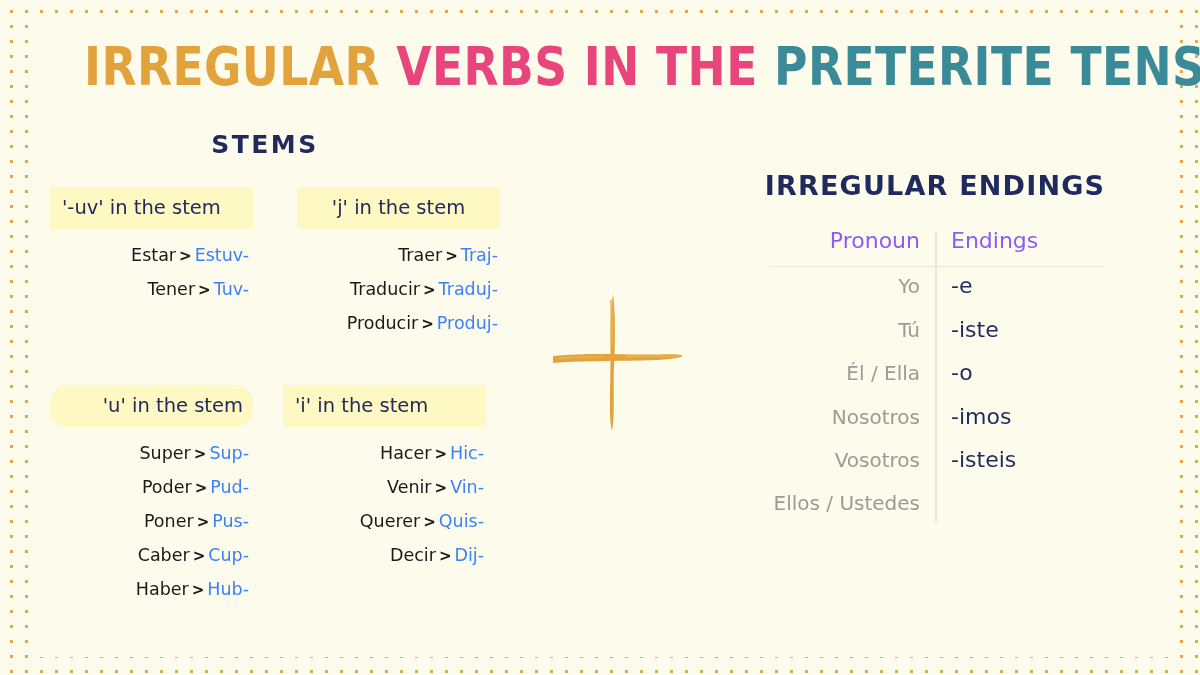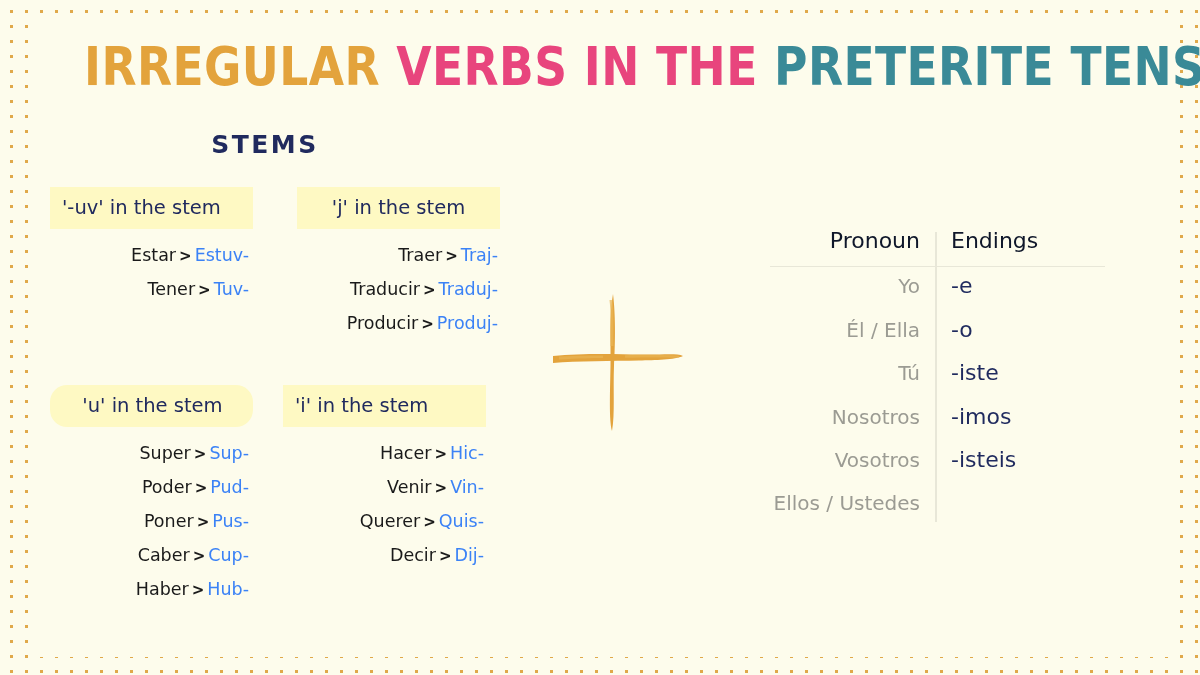--- a/index.html
+++ b/index.html
@@ -238,6 +238,7 @@
     </svg>
   </div>
 
+  <div class="endings-heading">IRREGULAR ENDINGS</div>
 
   <div class="endings-table">
     <div class="et-row et-head">

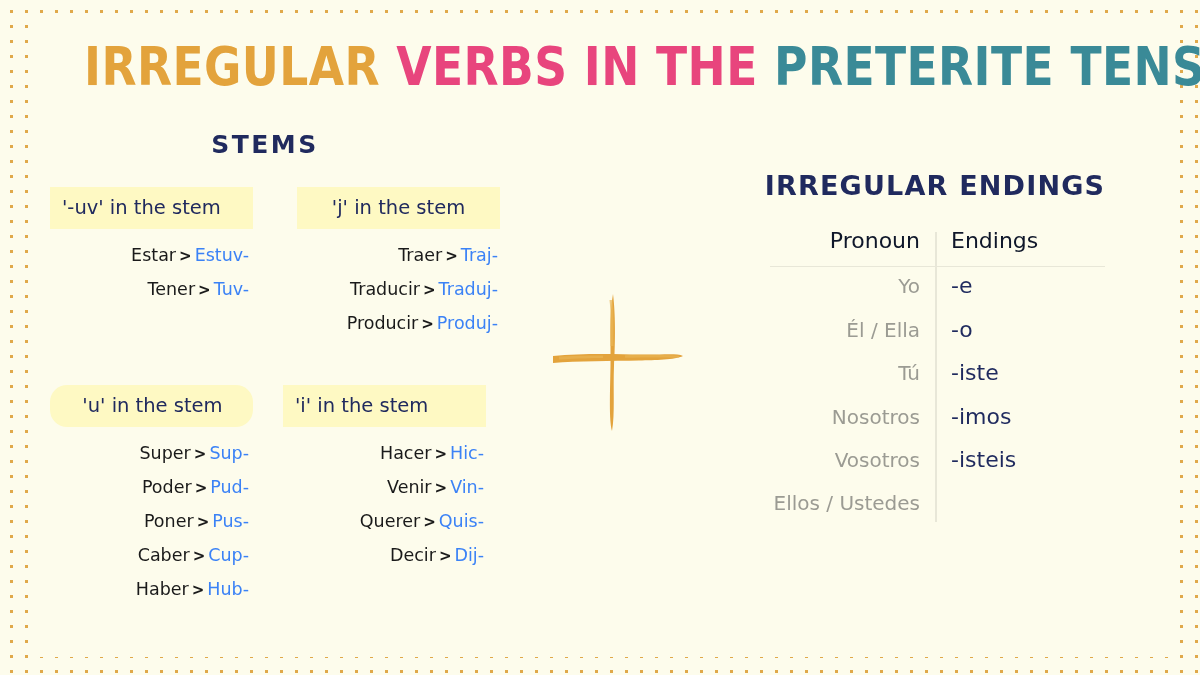--- a/index.html
+++ b/index.html
@@ -160,7 +160,7 @@
     white-space: nowrap;
   }
   .et-head .et-col-pron,
-  .et-head .et-col-end { color: #0f172a; font-size: 22px; }
+  .et-head .et-col-end { color: #8b5cf6; font-size: 22px; }
   .et-head { height: 38px; }
 
   .et-hrule {

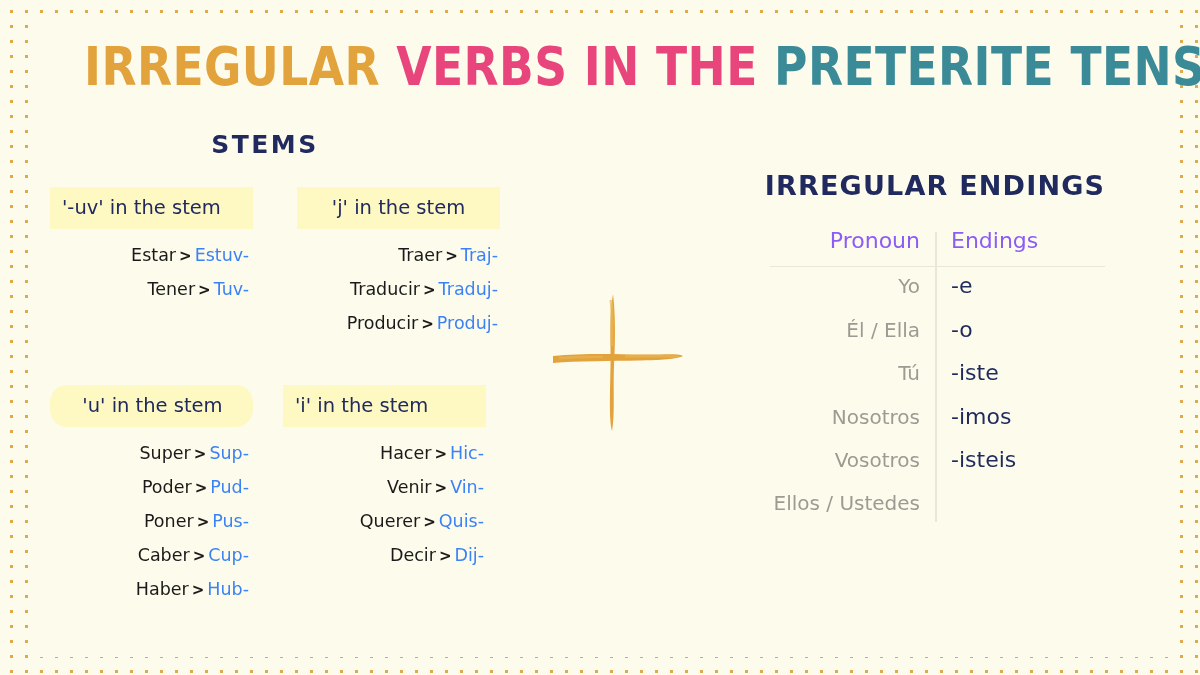--- a/index.html
+++ b/index.html
@@ -252,14 +252,14 @@
       <div class="et-col-end">-e</div>
     </div>
     <div class="et-row">
+      <div class="et-col-pron">Tú</div>
+      <div class="et-col-end">-iste</div>
+    </div>
+    <div class="et-row">
       <div class="et-col-pron">Él / Ella</div>
       <div class="et-col-end">-o</div>
     </div>
     <div class="et-row">
-      <div class="et-col-pron">Tú</div>
-      <div class="et-col-end">-iste</div>
-    </div>
-    <div class="et-row">
       <div class="et-col-pron">Nosotros</div>
       <div class="et-col-end">-imos</div>
     </div>

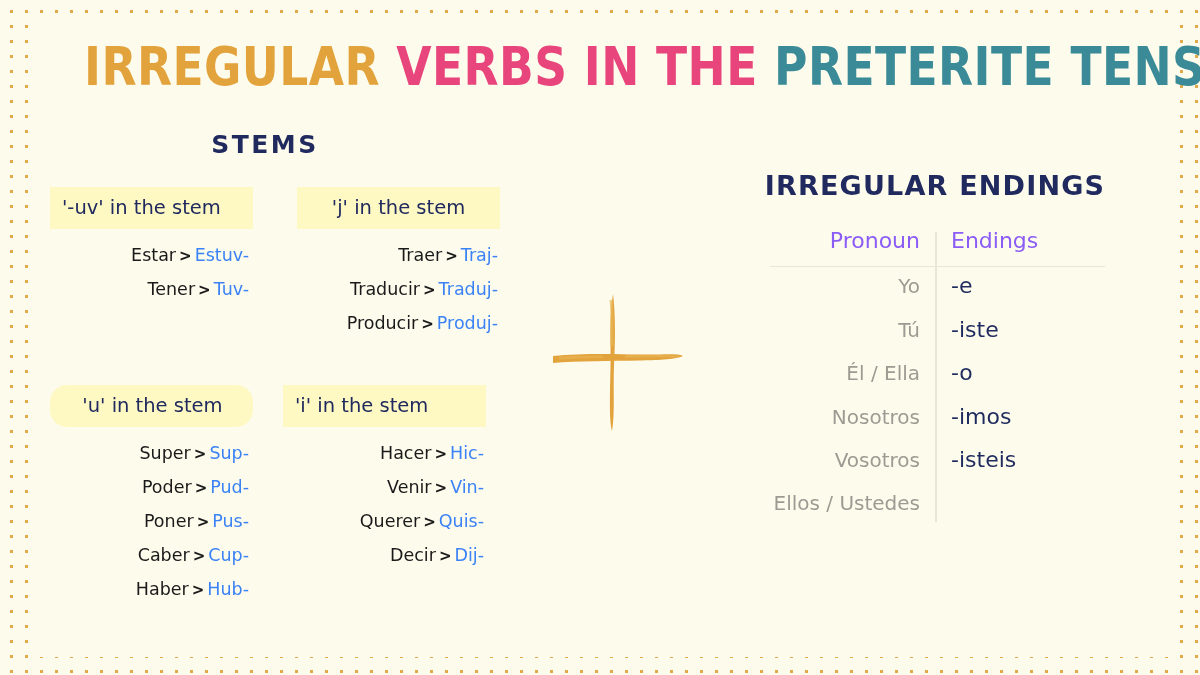--- a/index.html
+++ b/index.html
@@ -97,7 +97,7 @@
   }
   .stem-block.b1 .stem-label { text-align: left; padding-left: 12px; }
   .stem-block.b2 .stem-label { text-align: center; }
-  .stem-block.b3 .stem-label { text-align: center; padding-left: 12px; border-radius: 17px; }
+  .stem-block.b3 .stem-label { text-align: right; padding-left: 12px; border-radius: 17px; }
   .stem-block.b4 .stem-label { text-align: left; padding-left: 12px; }
 
   .stem-list { margin-top: 10px; }

